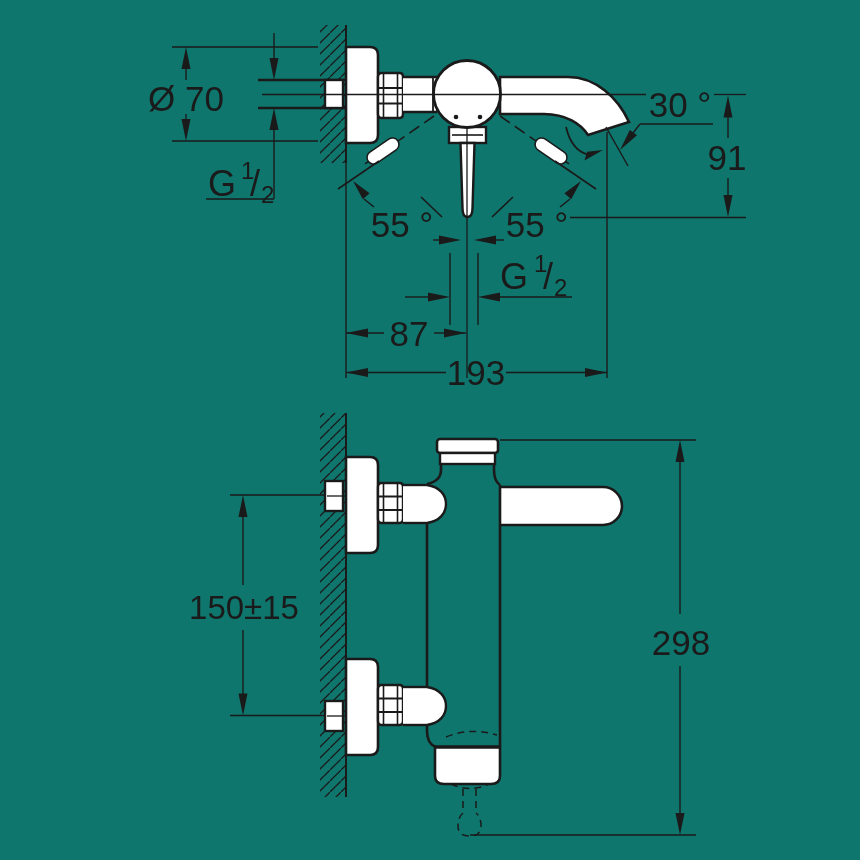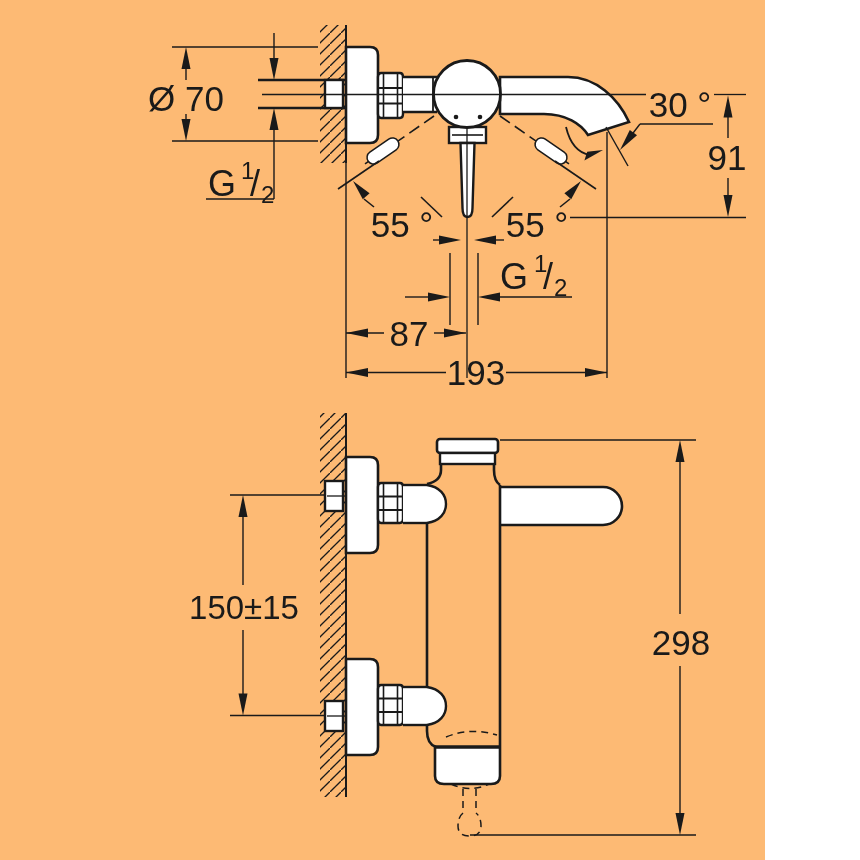--- a/index.html
+++ b/index.html
@@ -3,7 +3,7 @@
 <meta charset="utf-8">
 <style>
   html,body{margin:0;padding:0;background:#ffffff;}
-  .stage{width:765px;height:860px;background:#fdba74;position:relative;overflow:hidden;}
+  .stage{width:860px;height:860px;background:#0f766e;position:relative;overflow:hidden;}
   svg{display:block;}
   svg text{font-family:"Liberation Sans", sans-serif;fill:#1a1a1a;}
   .t36{font-size:36px;}

